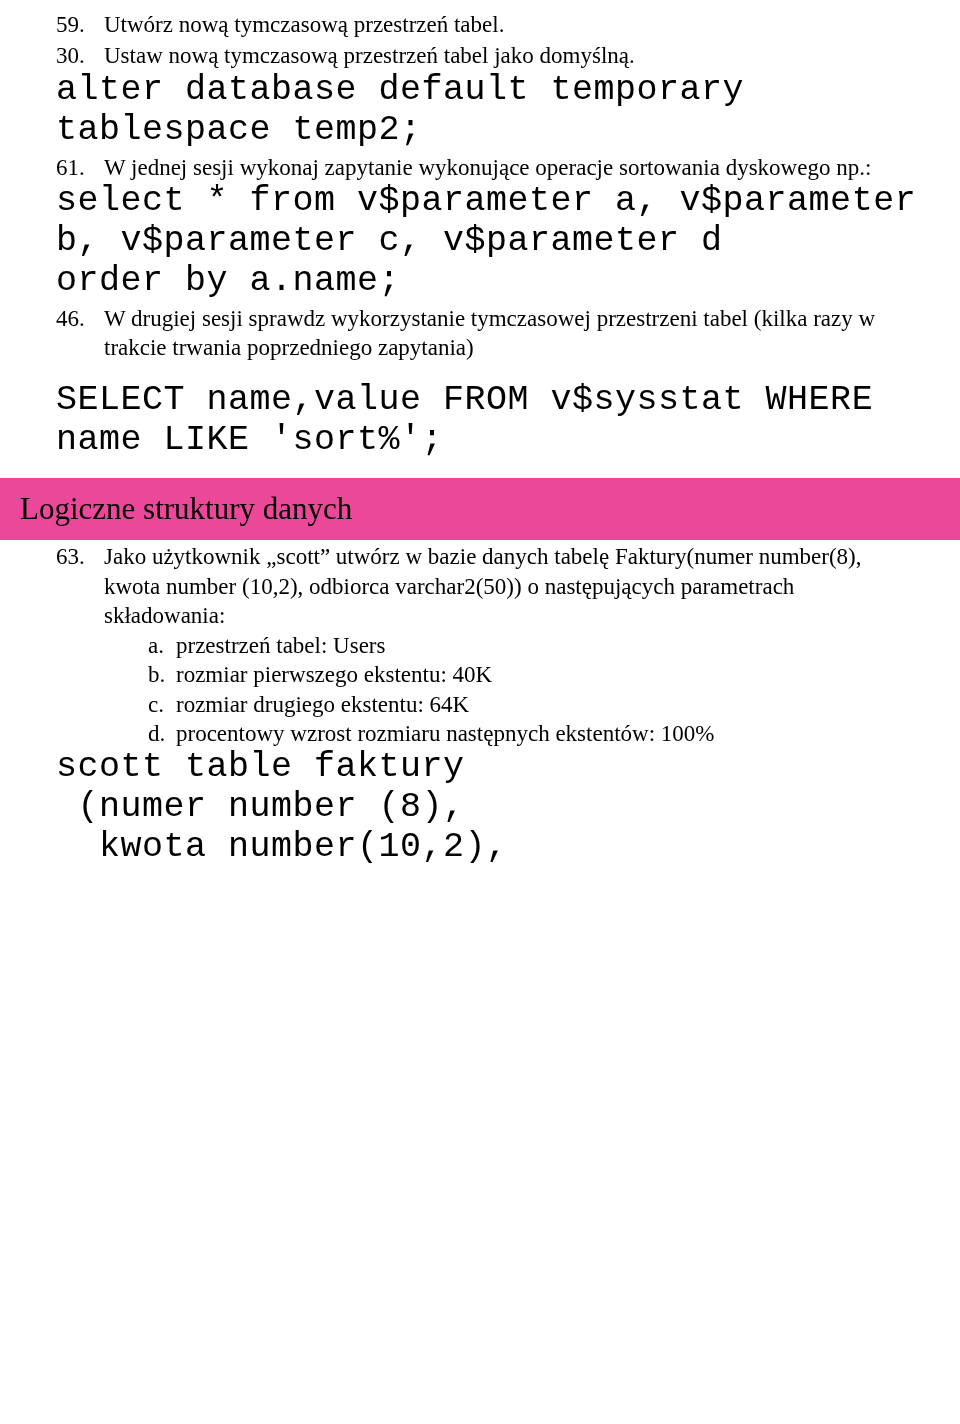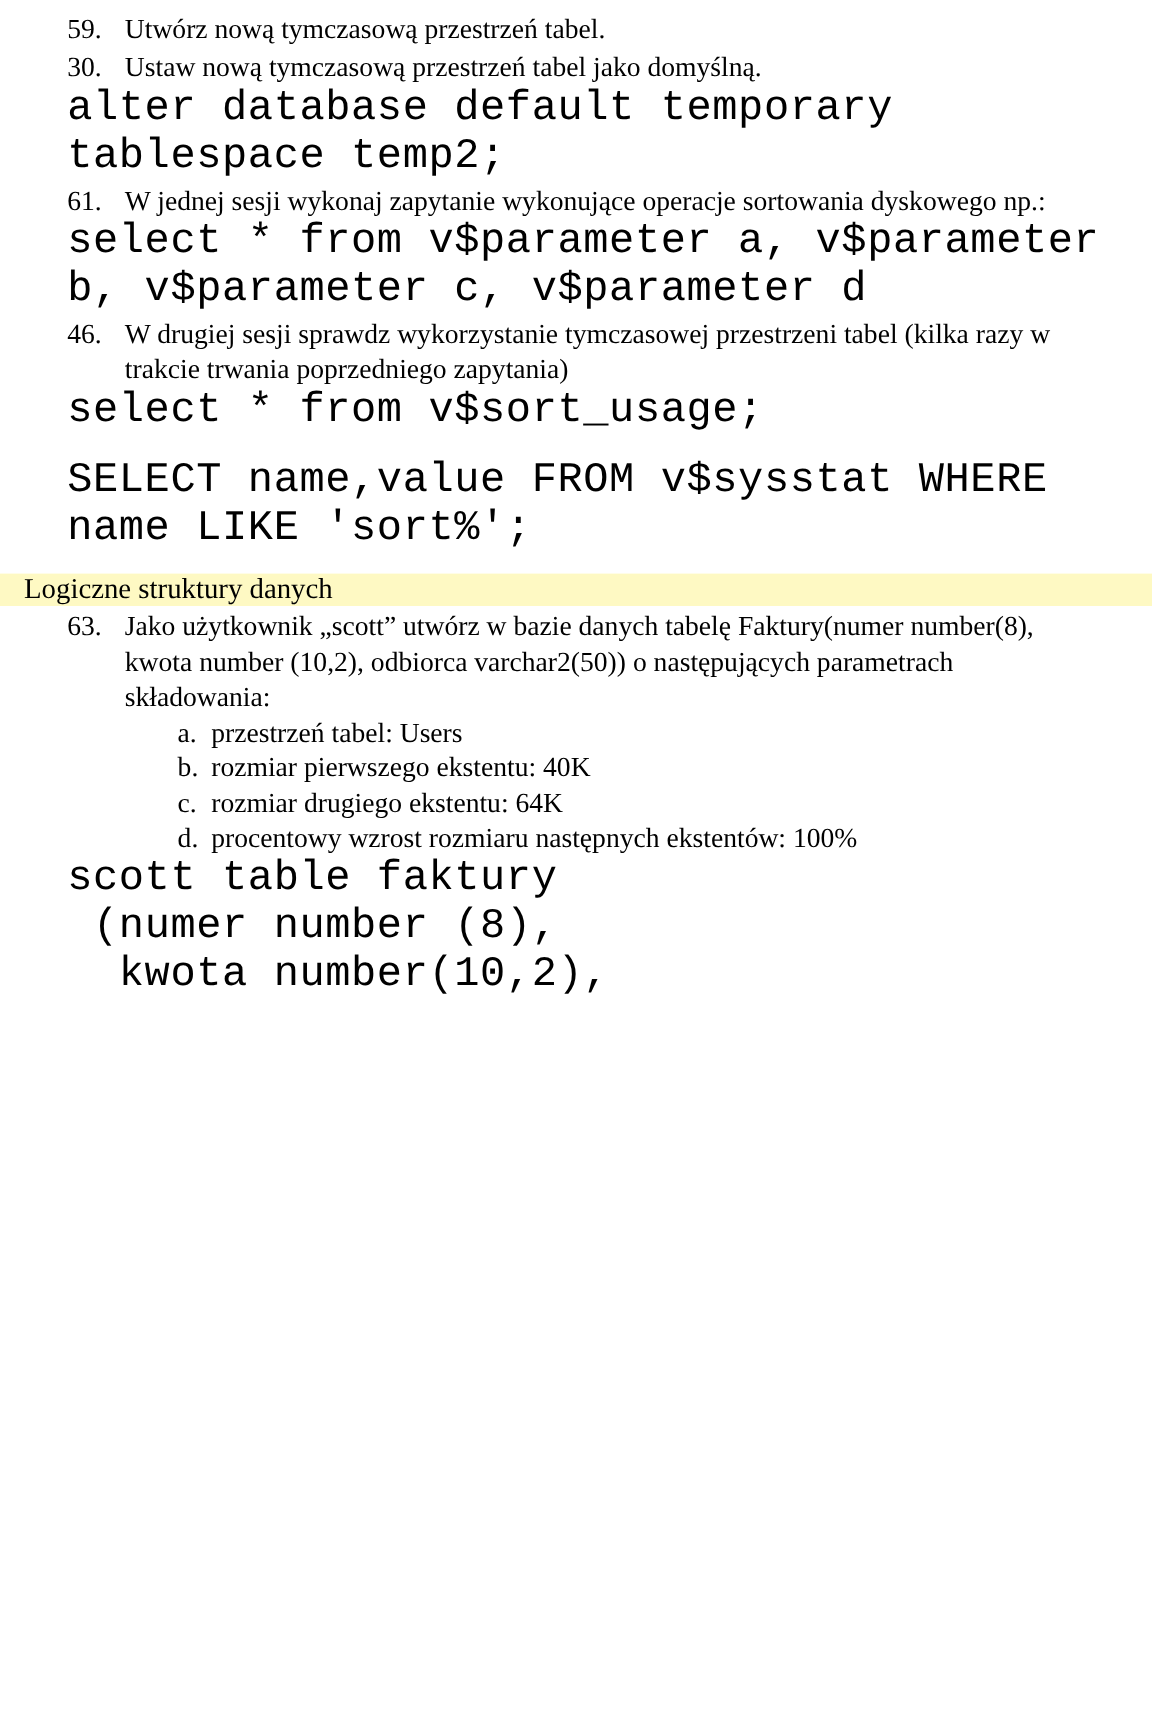--- a/index.html
+++ b/index.html
@@ -82,6 +82,7 @@
     <span class="txt">W jednej sesji wykonaj zapytanie wykonujące operacje sortowania dyskowego np.:</span>
   </div>
   <p class="code">select * from v$parameter a, v$parameter b, v$parameter c, v$parameter d</p>
+  <p class="code">order by a.name;</p>
 
   <div class="body-text numbered">
     <span class="num">46.</span>

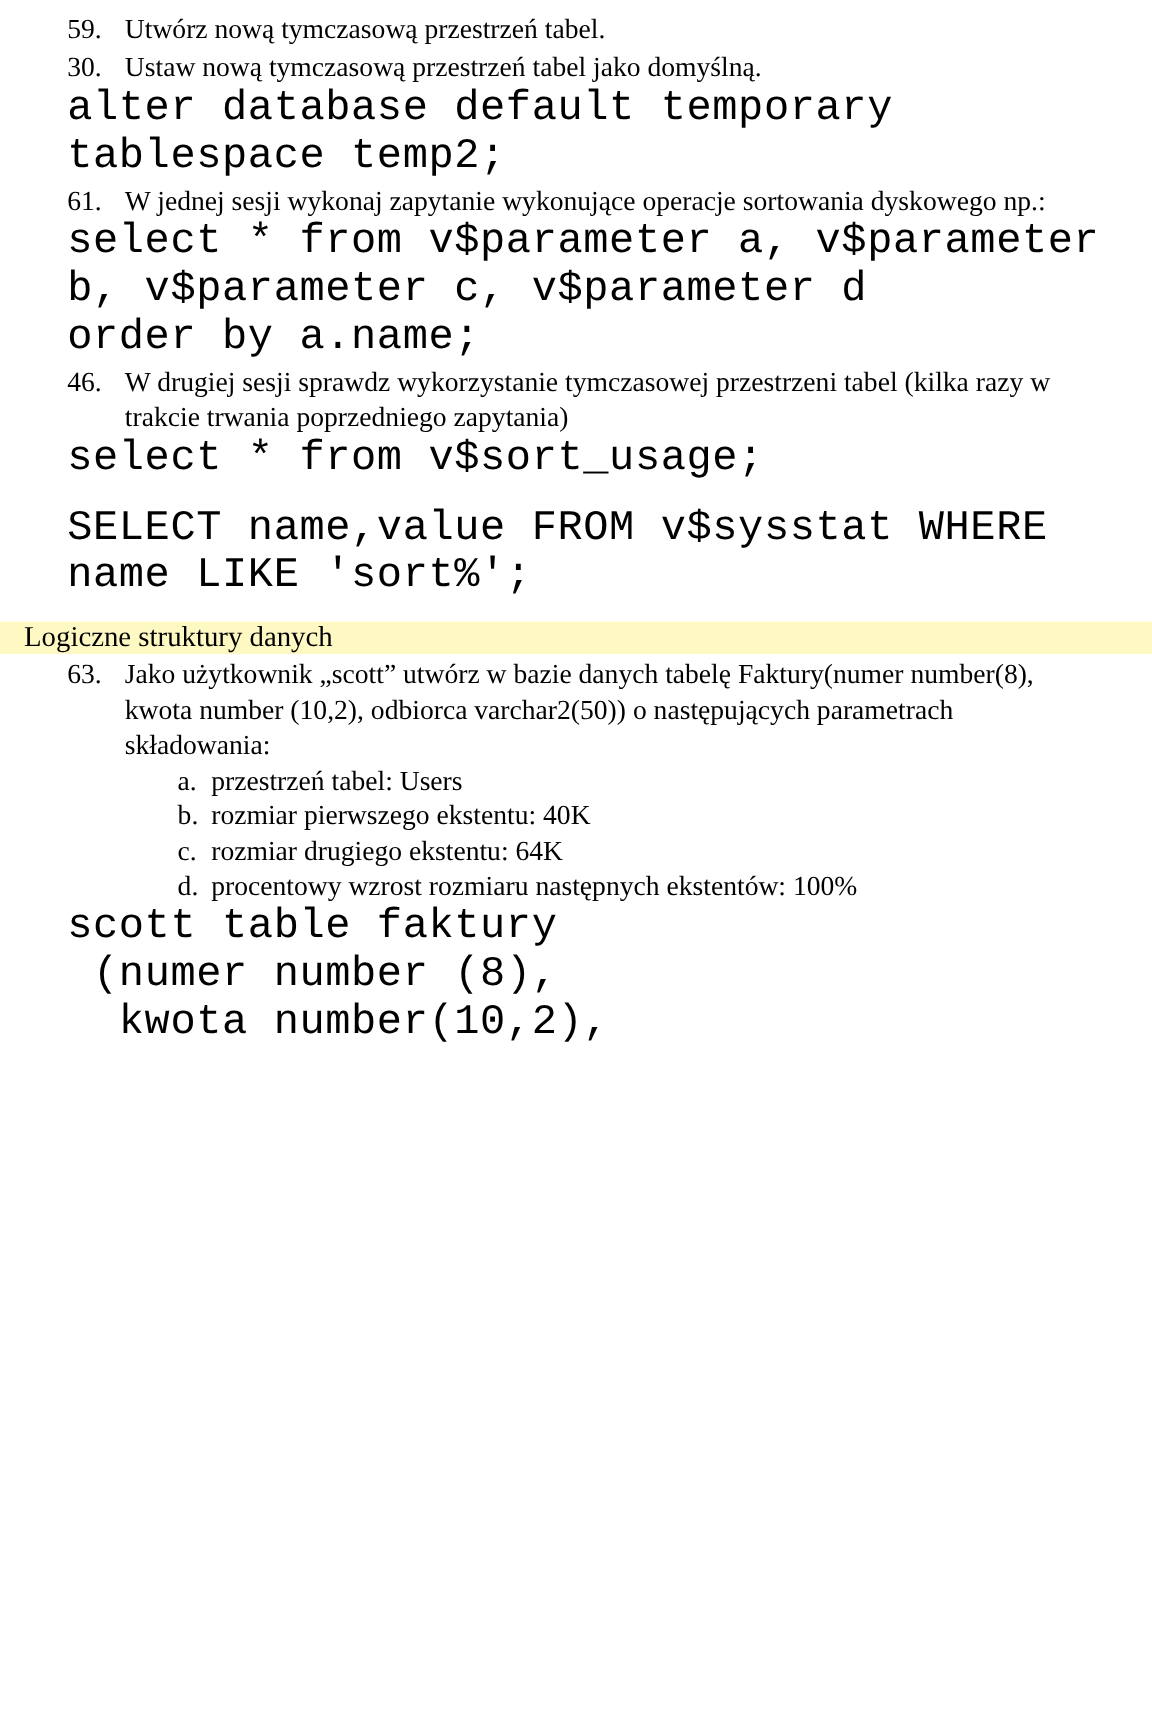--- a/index.html
+++ b/index.html
@@ -88,7 +88,6 @@
     <span class="num">46.</span>
     <span class="txt">W drugiej sesji sprawdz wykorzystanie tymczasowej przestrzeni tabel (kilka razy w trakcie trwania poprzedniego zapytania)</span>
   </div>
-  <p class="code">select * from v$sort_usage;</p>
 
   <div class="gap-md"></div>
 

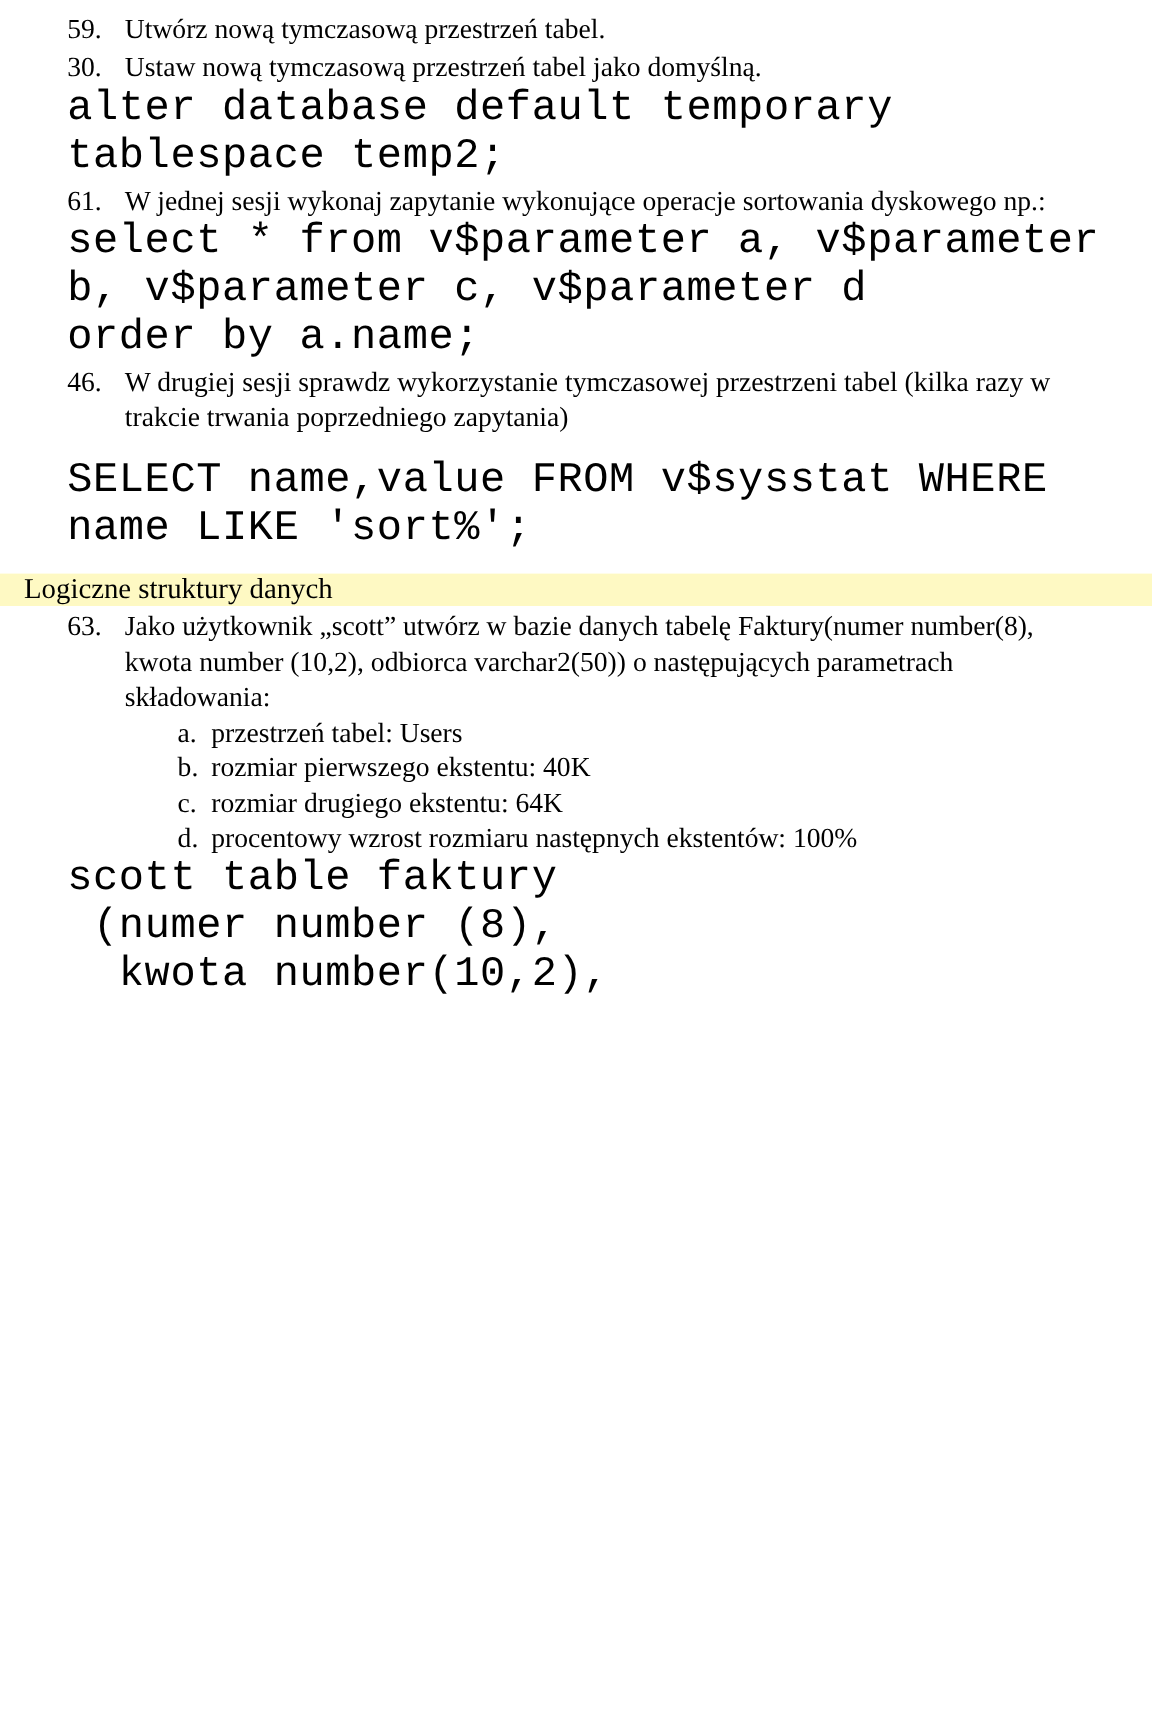--- a/index.html
+++ b/index.html
@@ -42,9 +42,9 @@
     flex: 1 1 auto;
   }
   .section-header {
-    background: #fef9c3;
-    font-size: 24px;
-    padding: 0 6px;
+    background: #ec4899;
+    font-size: 31px;
+    padding: 13px 6px;
     margin-left: -56px;
     margin-right: -40px;
     padding-left: 20px;

